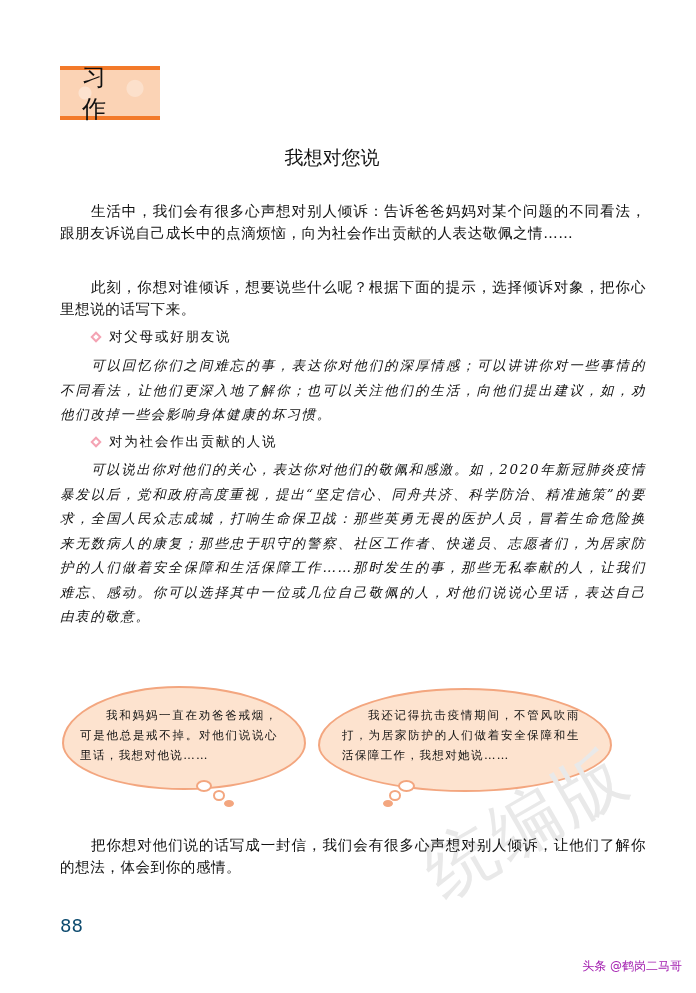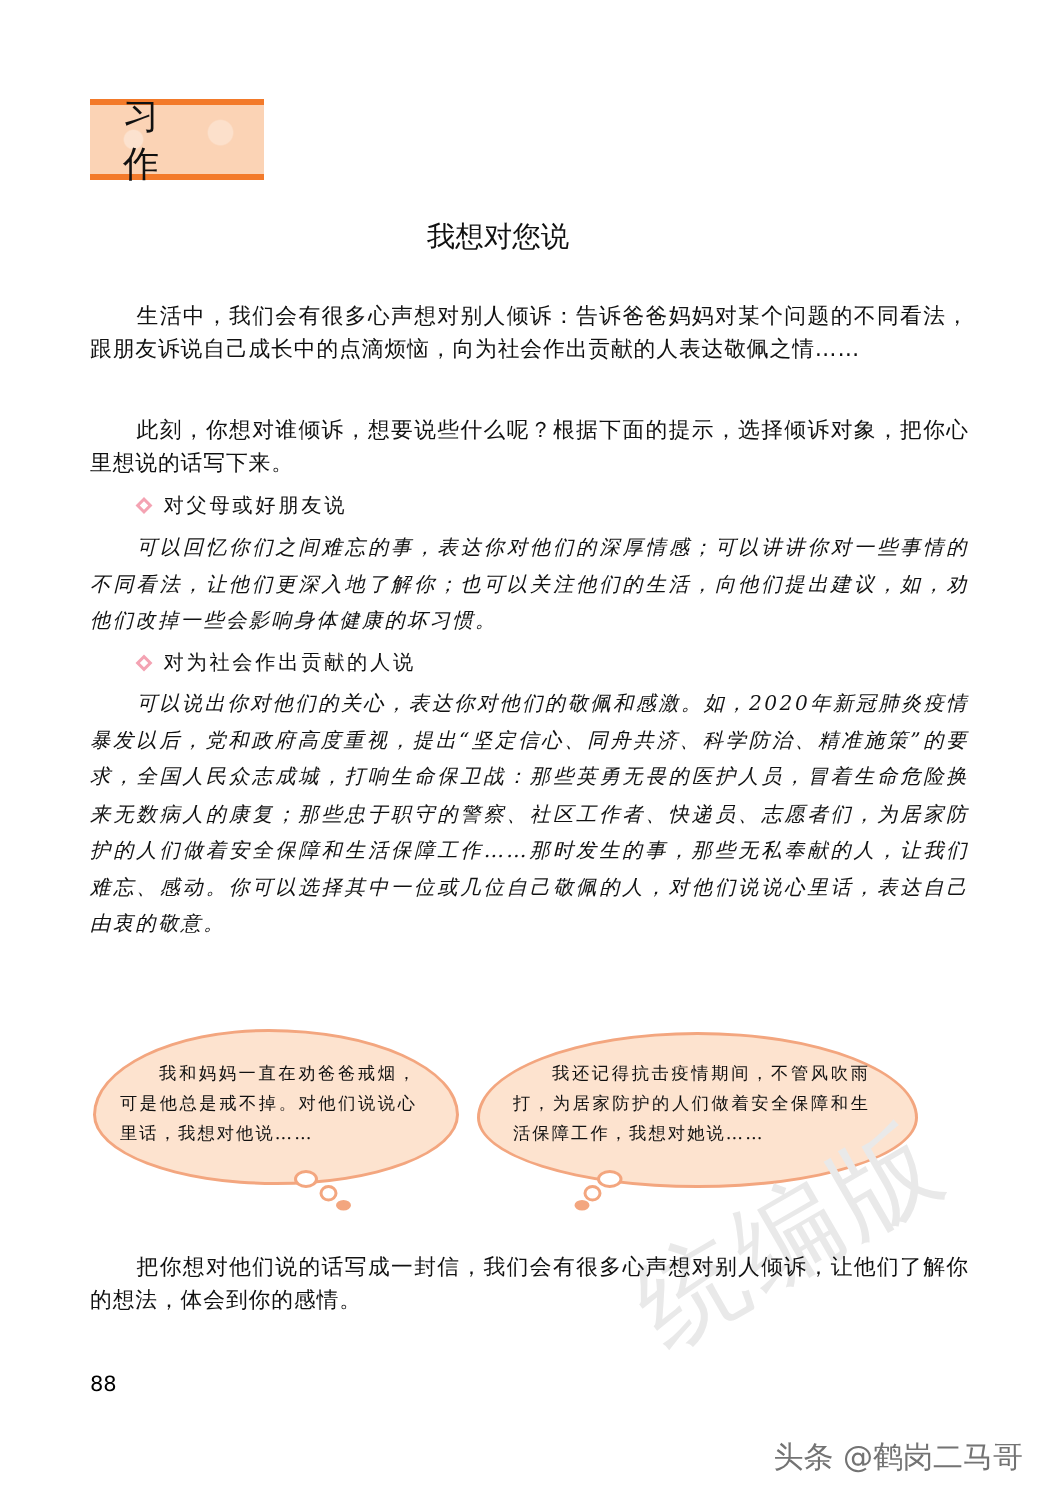--- a/index.html
+++ b/index.html
@@ -10,7 +10,7 @@
       color: #111;
     }
     .header-banner {
-      position: absolute; left: 60px; top: 66px; width: 116px; height: 54px;
+      position: absolute; left: 60px; top: 66px; width: 100px; height: 54px;
       background:
         radial-gradient(circle at 25% 50%, rgba(255,255,255,0.35) 0 6px, transparent 7px),
         radial-gradient(circle at 75% 40%, rgba(255,255,255,0.3) 0 8px, transparent 9px),

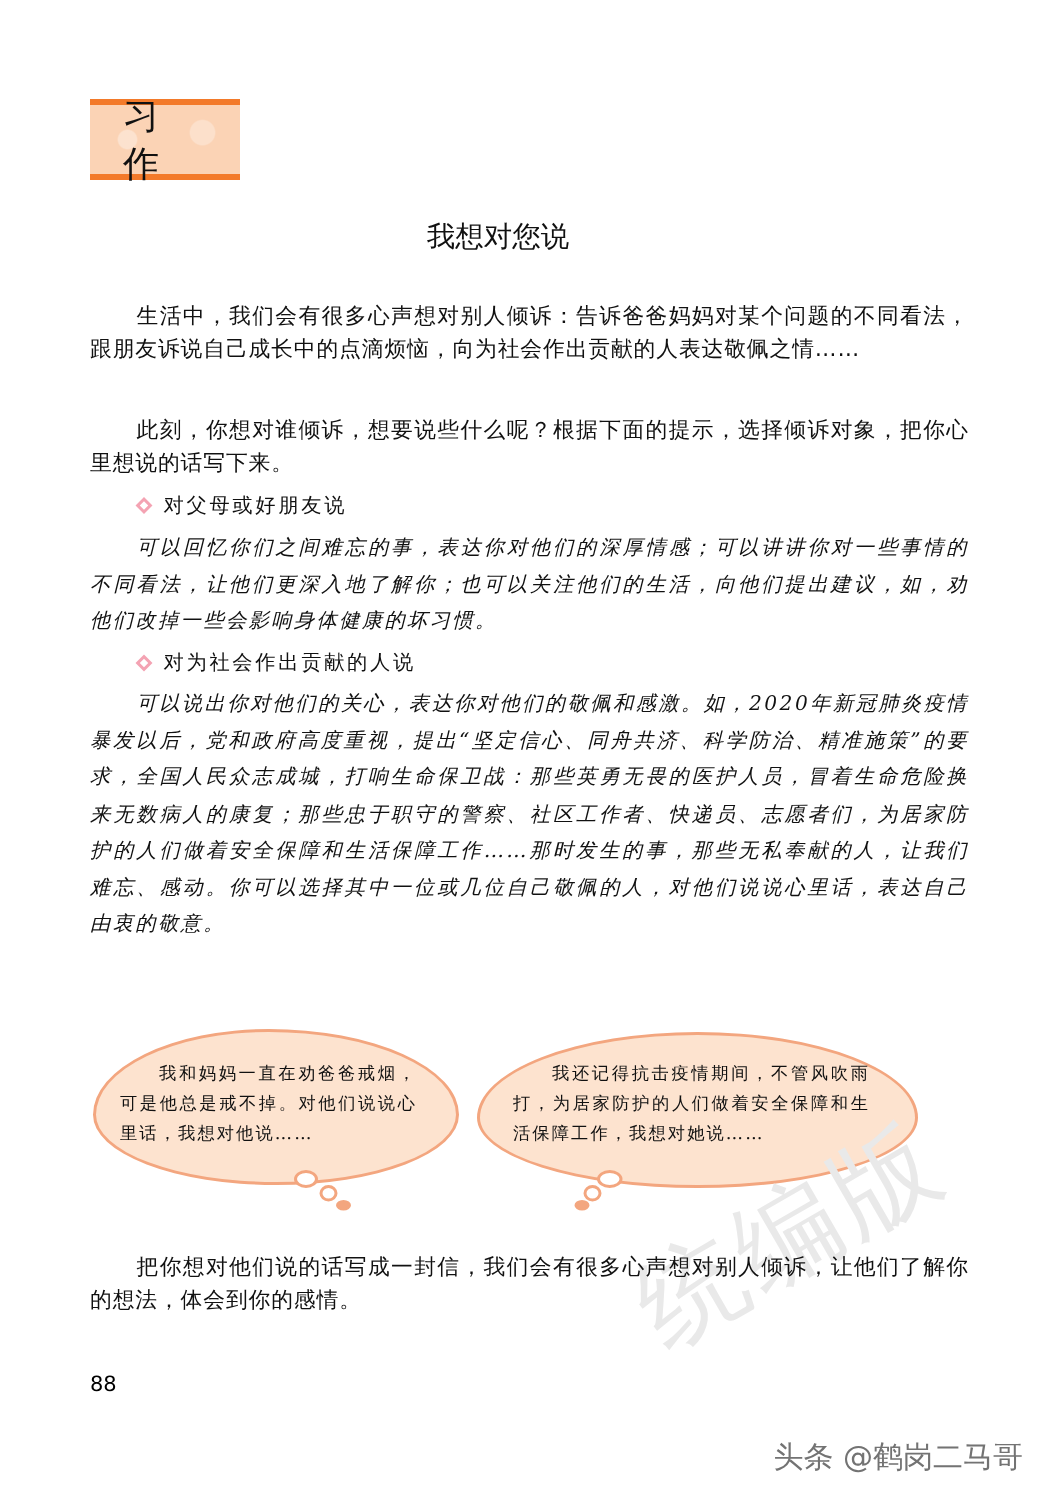--- a/index.html
+++ b/index.html
@@ -58,7 +58,7 @@
     }
     .puff { position: absolute; border: 2px solid #f3a67f; background: #fff; border-radius: 50%; }
     .puff.solid { background: #f3a67f; }
-    .page-num { position: absolute; left: 60px; top: 915px; font-size: 14px; color: #000000; }
+    .page-num { position: absolute; left: 60px; top: 915px; font-size: 18px; color: #0c4a6e; }
     .watermark {
       position: absolute; left: 440px; top: 760px; width: 260px; height: 200px;
       font-family: "DejaVu Serif", serif; font-size: 70px; color: #e9e9e9;

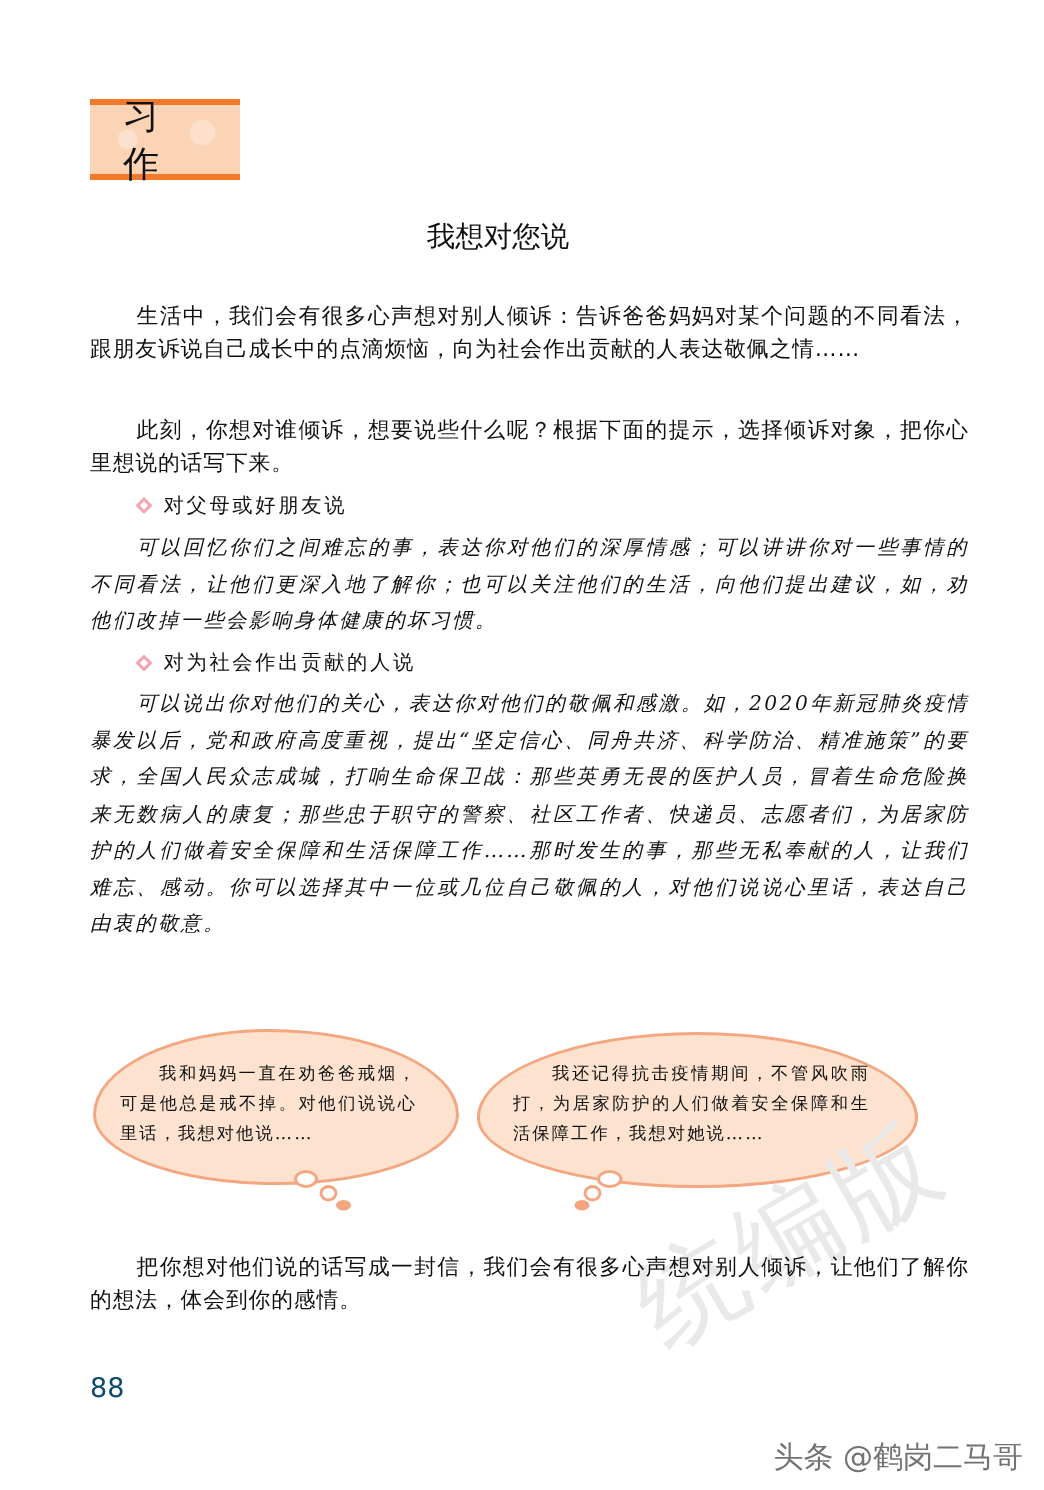--- a/index.html
+++ b/index.html
@@ -65,7 +65,7 @@
       transform: rotate(-30deg); letter-spacing: 4px; pointer-events: none;
     }
     .credit {
-      position: absolute; right: 14px; top: 958px; font-size: 20px; color: #737373;
+      position: absolute; right: 14px; top: 958px; font-size: 12px; color: #a21caf;
     }
   </style>
 </head>

